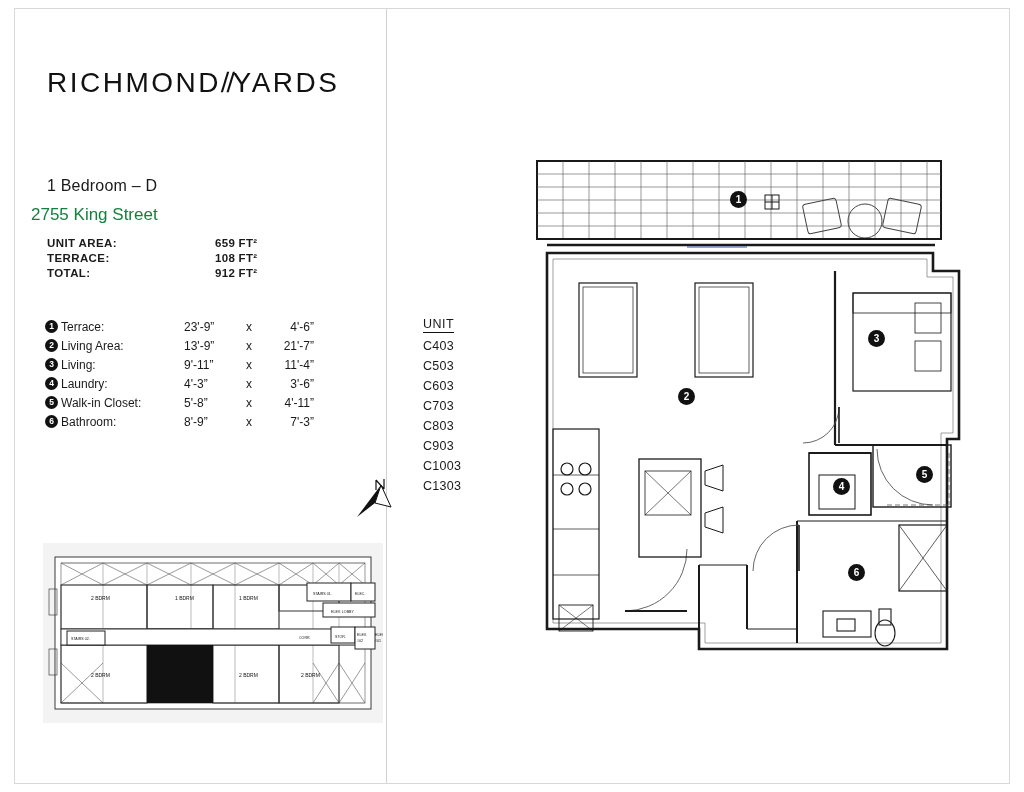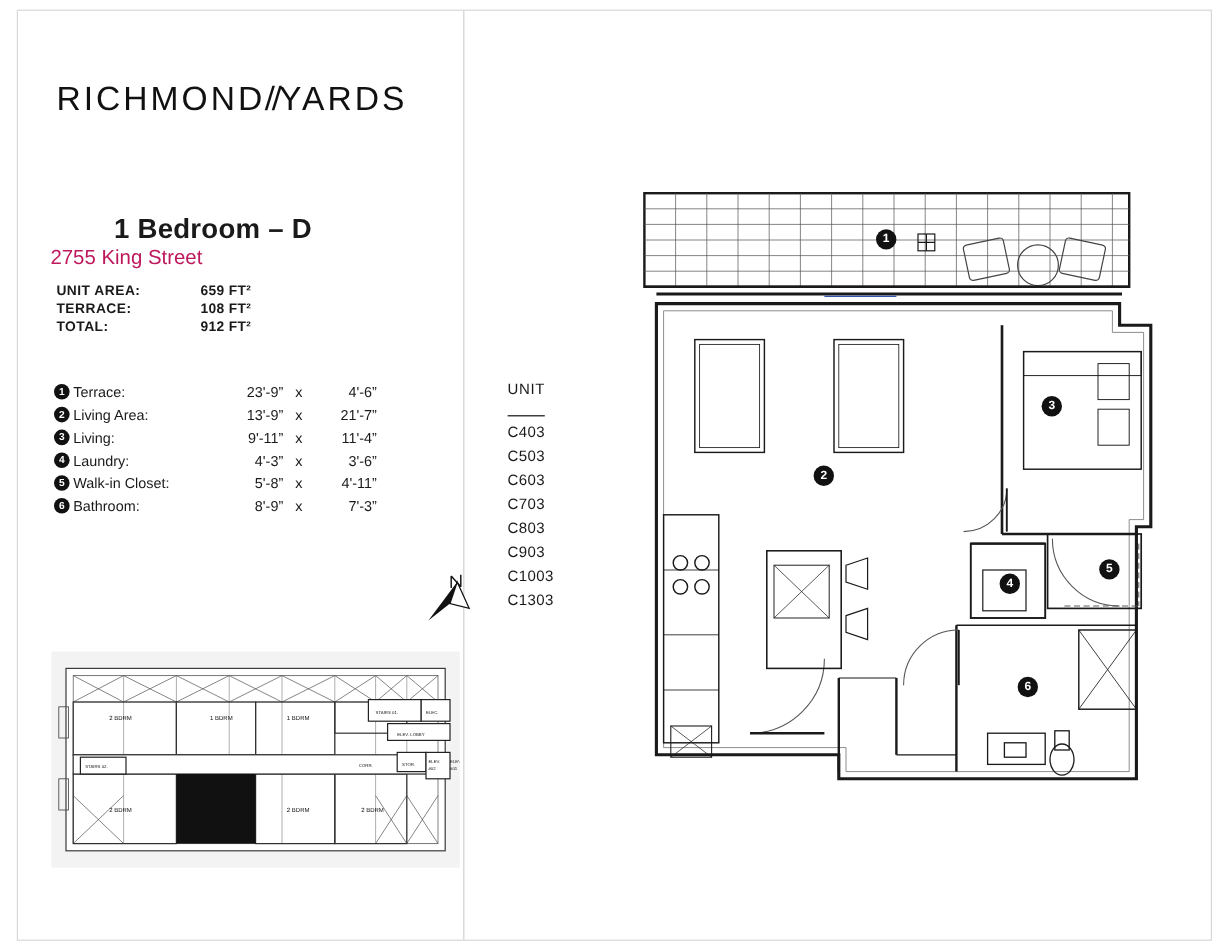--- a/index.html
+++ b/index.html
@@ -56,10 +56,9 @@
     position: absolute;
     left: 32px;
     top: 168px;
-    font-size: 23px;
-    font-weight: bold;
+    font-size: 16px;
+    font-weight: normal;
     letter-spacing: .2px;
-    margin-left: 48px;
   }
   .unit-address {
     position: absolute;

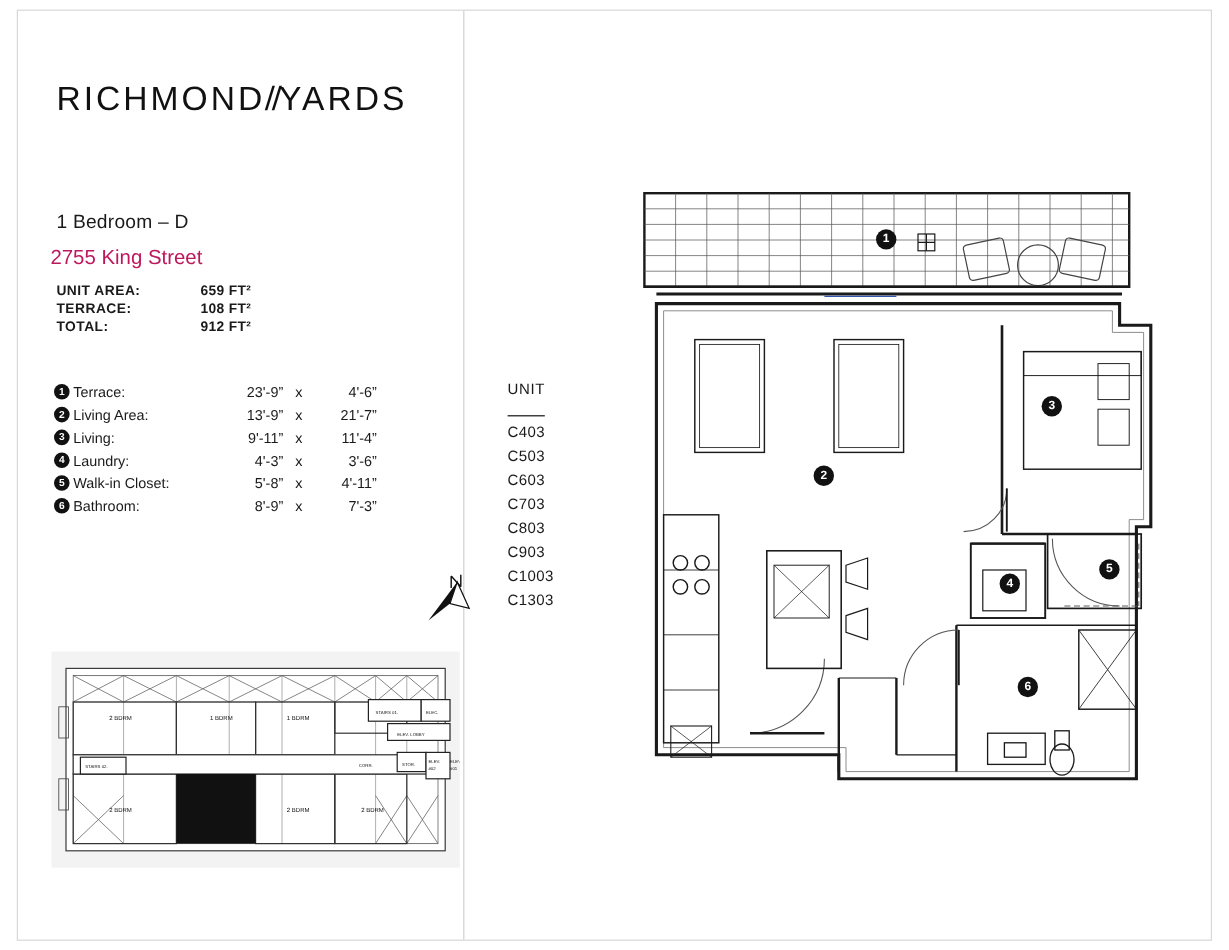--- a/index.html
+++ b/index.html
@@ -62,11 +62,11 @@
   }
   .unit-address {
     position: absolute;
-    left: 27px;
+    left: 16px;
     top: 196px;
     font-size: 17px;
     font-weight: 400;
-    color: #be185d;
+    color: #15803d;
   }
   .areas {
     position: absolute;

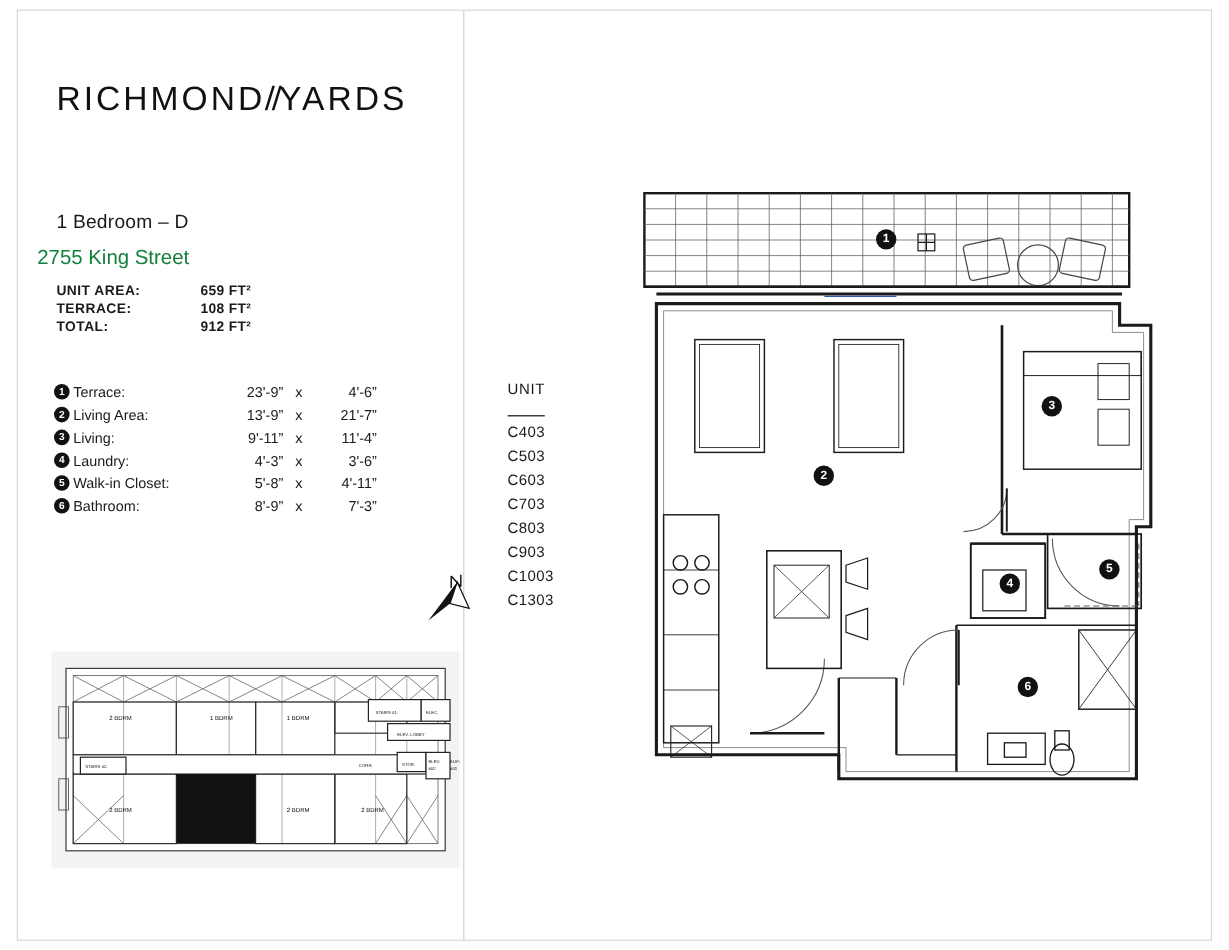--- a/index.html
+++ b/index.html
@@ -78,6 +78,7 @@
   .areas .row {
     display: flex;
     margin-bottom: 3px;
+    gap: 48px;
   }
   .areas .lbl {
     width: 120px;

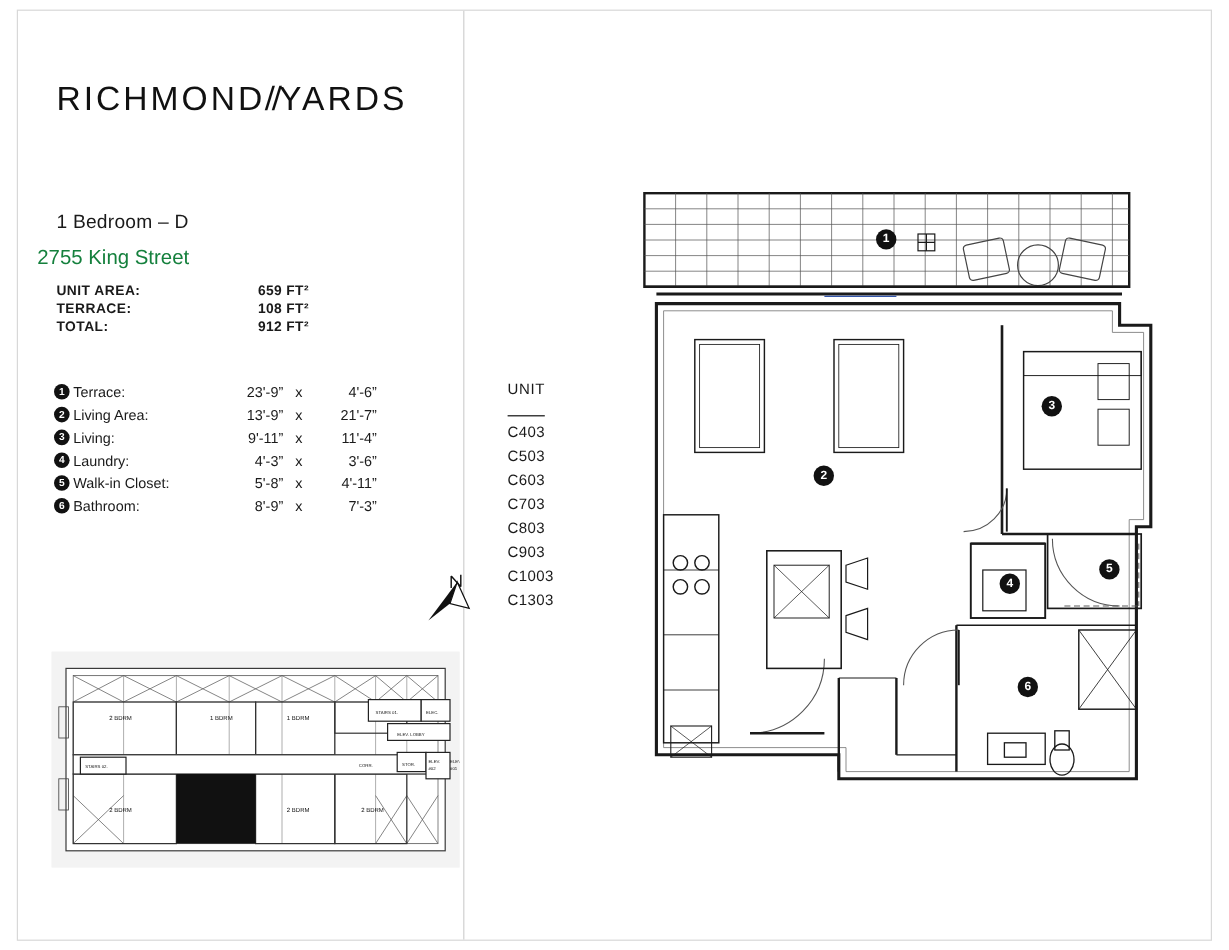--- a/index.html
+++ b/index.html
@@ -116,7 +116,7 @@
     line-height: 1;
   }
   .dims .name { width: 123px; }
-  .dims .w { width: 52px; text-align: right; }
+  .dims .w { width: 52px; text-align: left; }
   .dims .x { width: 26px; text-align: center; }
   .dims .h { width: 52px; text-align: right; }
   

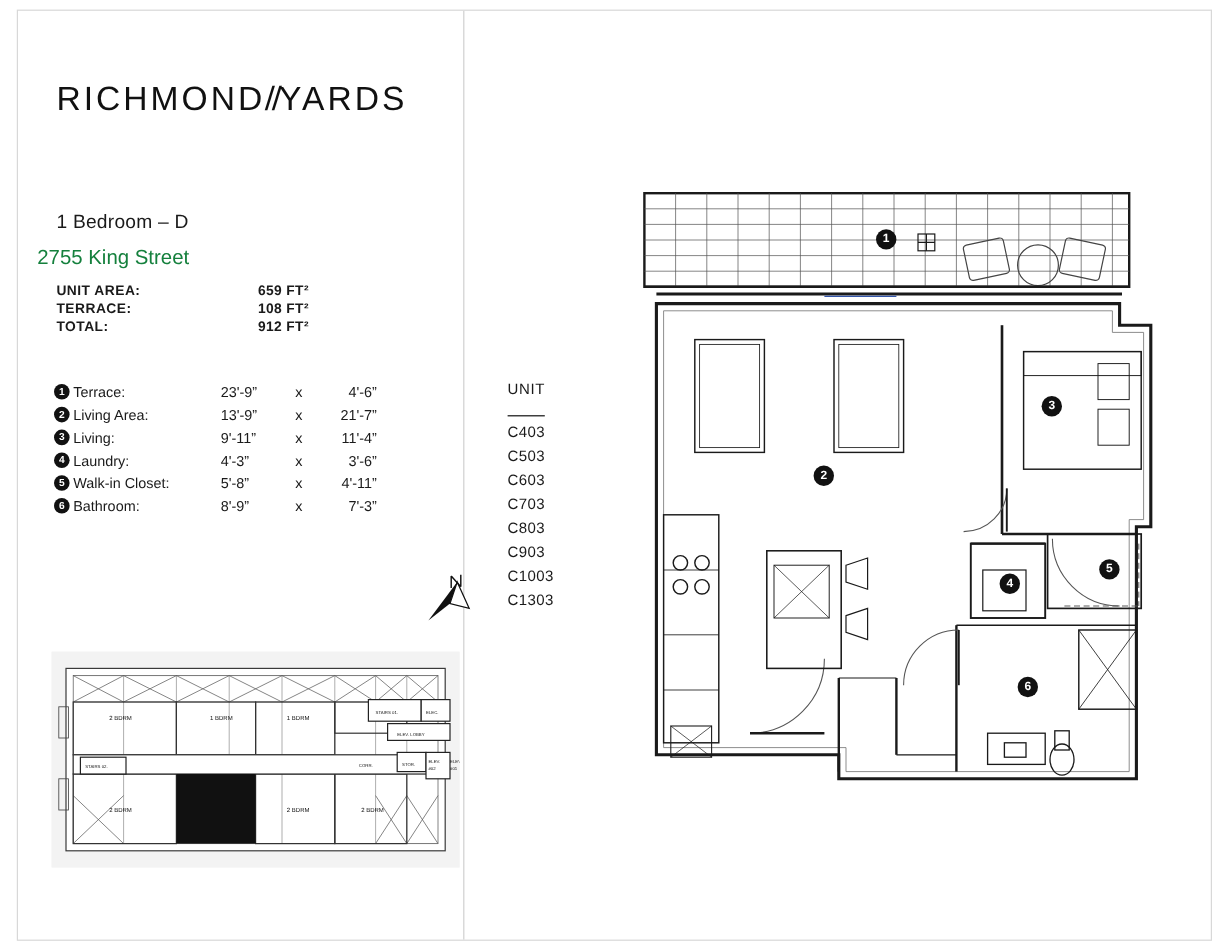--- a/index.html
+++ b/index.html
@@ -130,7 +130,7 @@
     font-weight: 400;
     border-bottom: 1.5px solid #111;
     display: inline-block;
-    padding-bottom: 15px;
+    padding-bottom: 1px;
     letter-spacing: .5px;
   }
   .unit-list .u {

